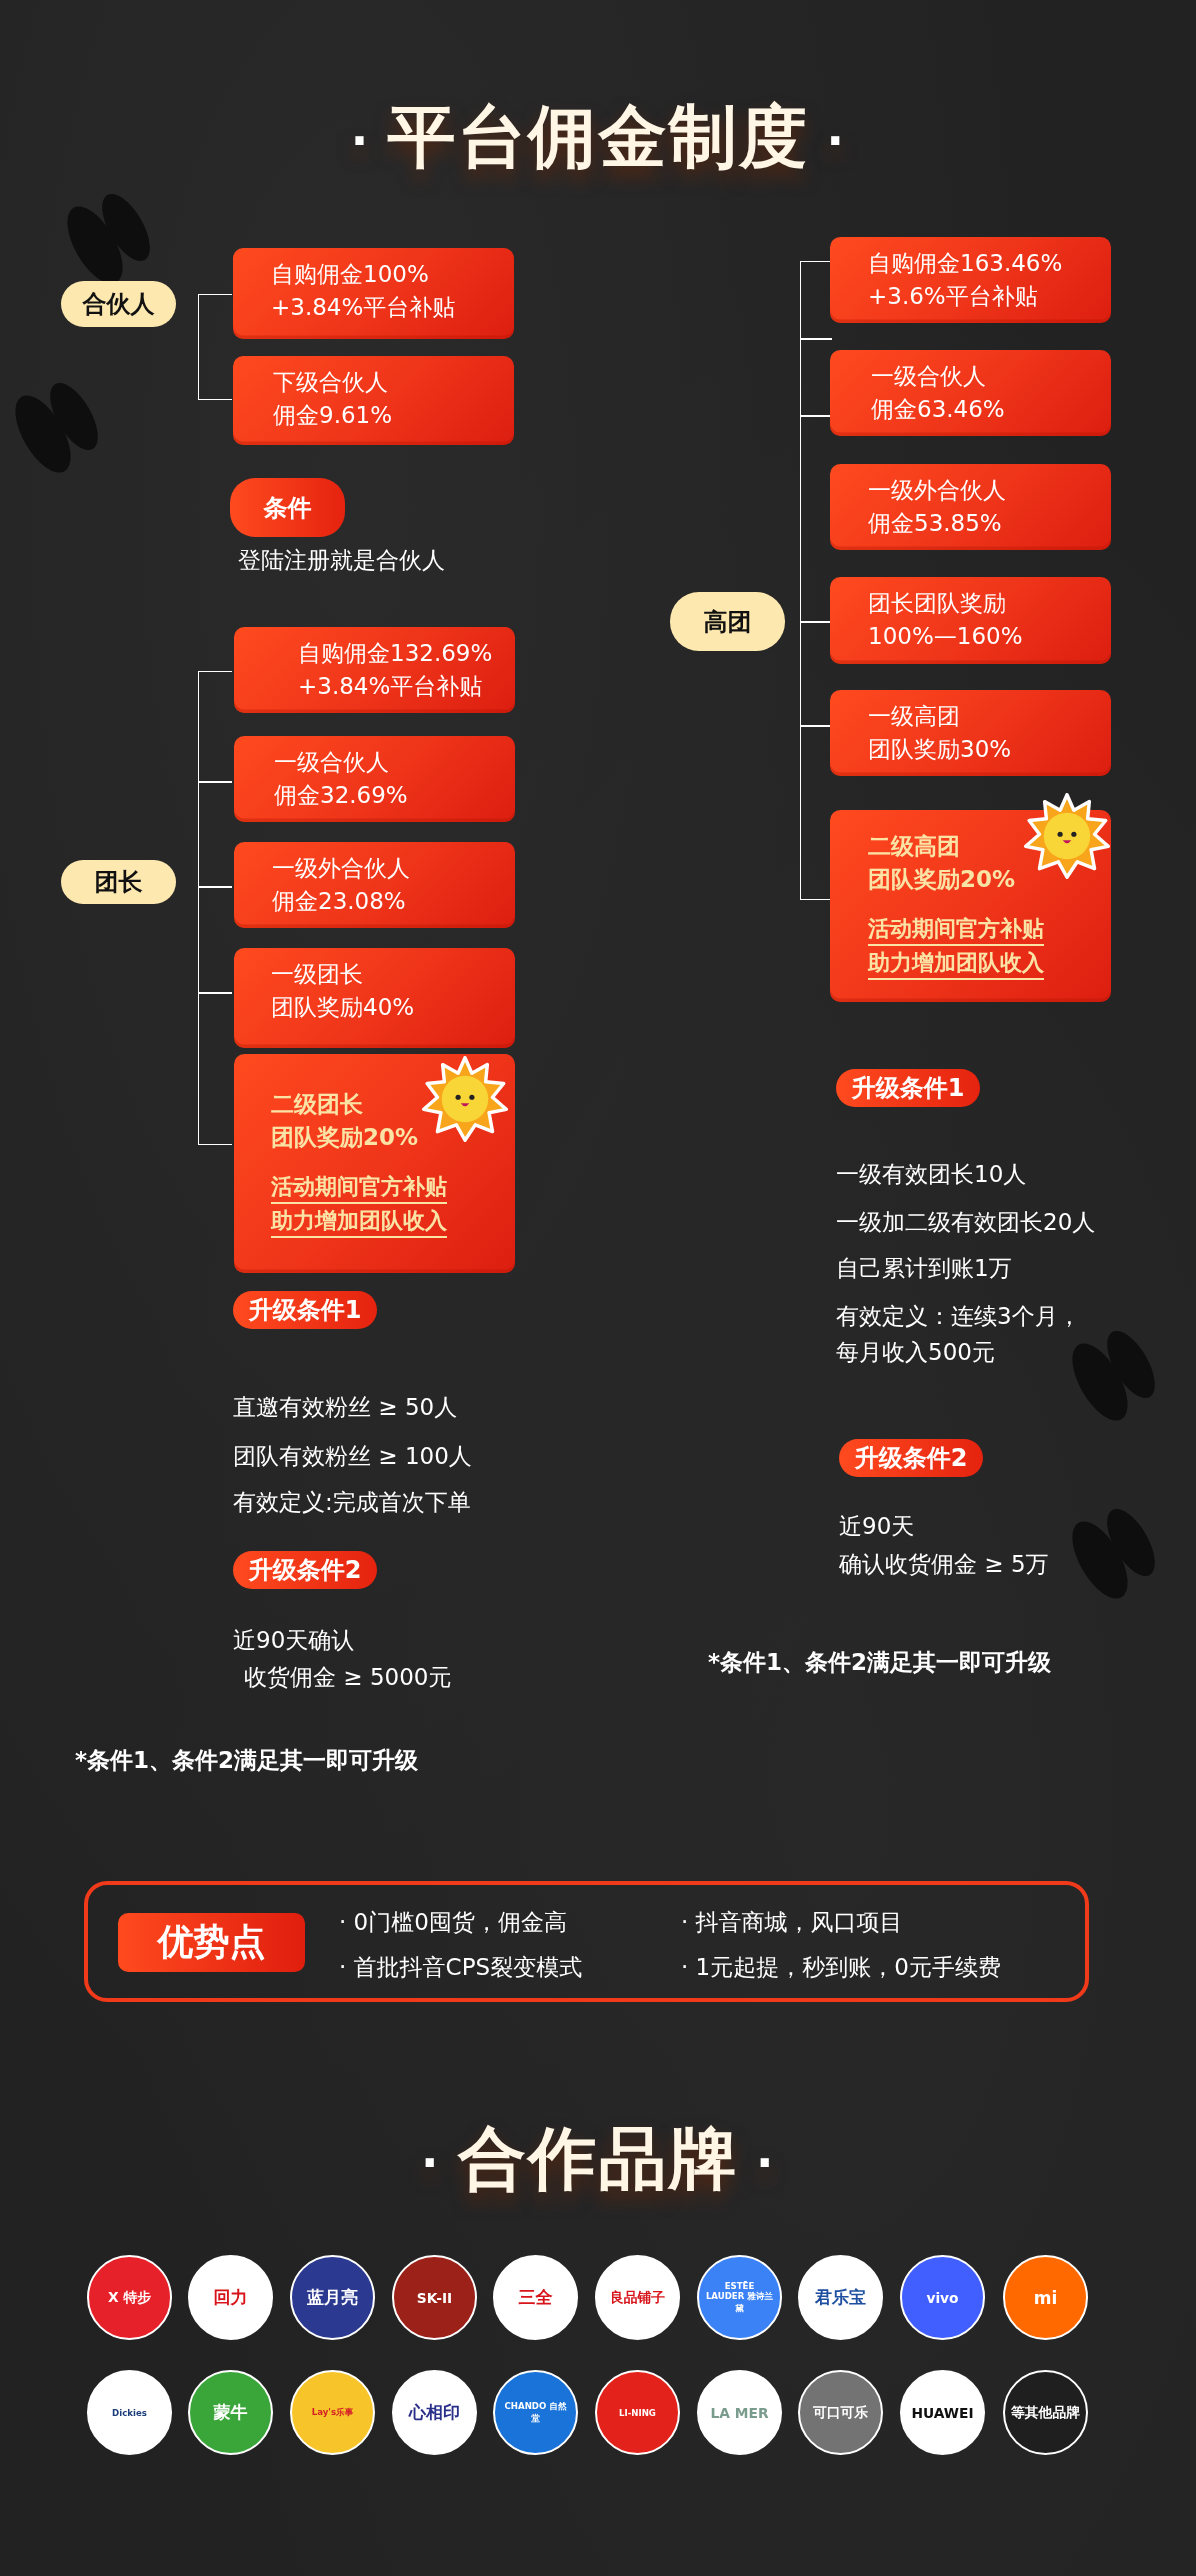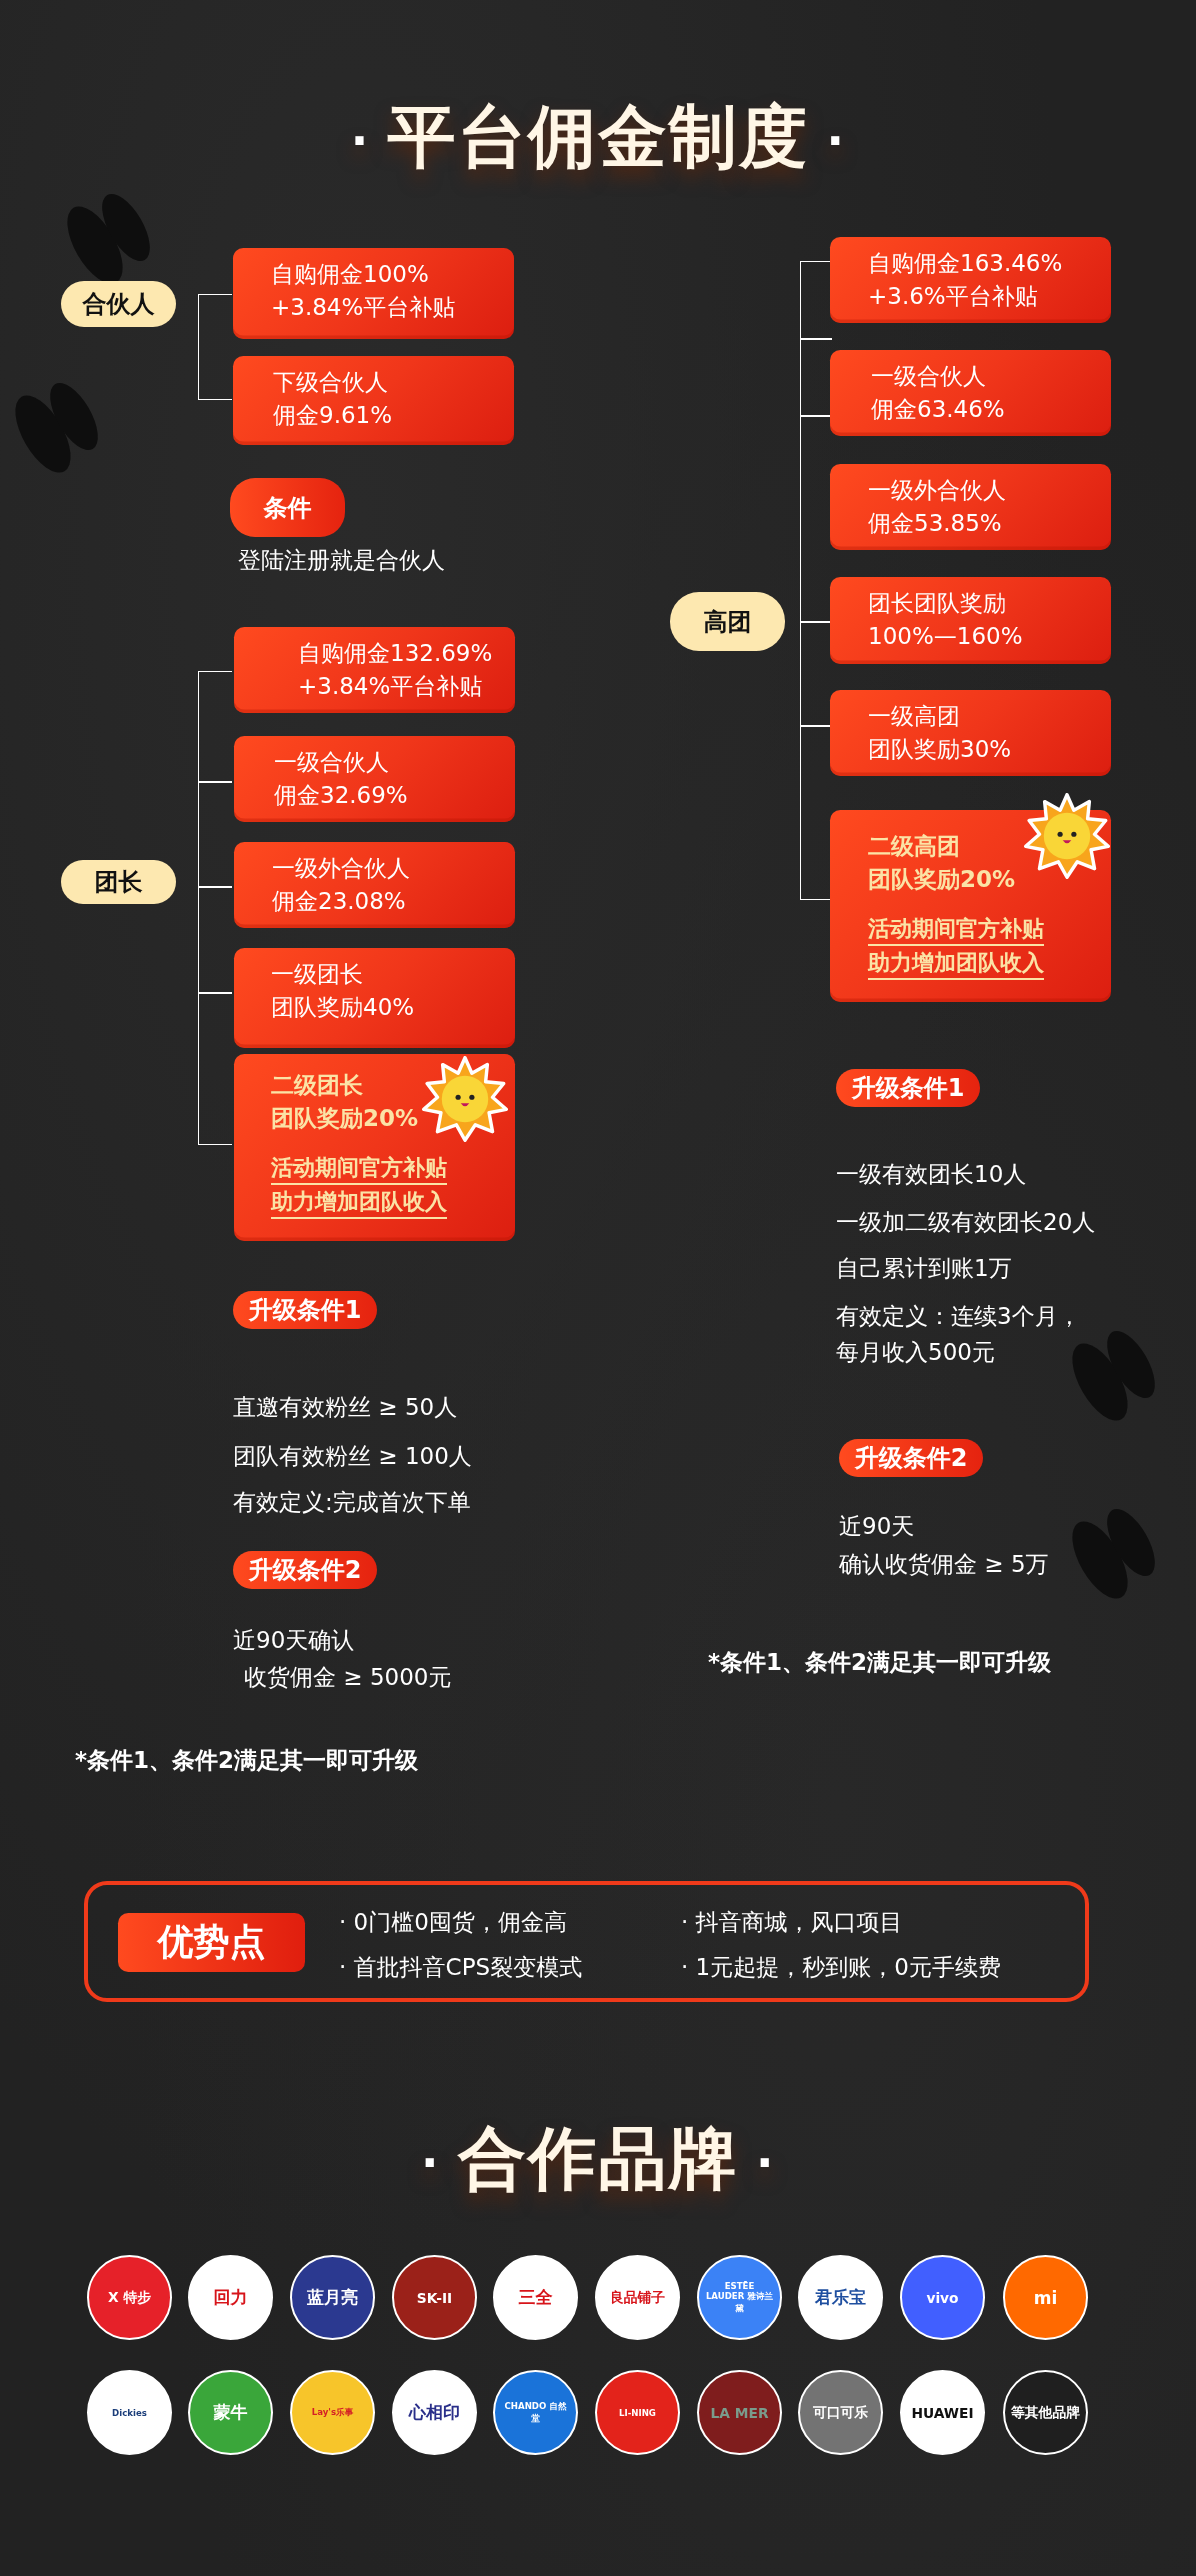--- a/index.html
+++ b/index.html
@@ -149,7 +149,7 @@
   <div>一级团长</div>
   <div>团队奖励40%</div>
 </div>
-<div class="rbox special" style="left:234px;top:1054px;height:187px;padding-left:37px;padding-top:15px;">
+<div class="rbox special" style="left:234px;top:1054px;height:219px;padding-left:37px;padding-top:34px;">
   <div>二级团长</div>
   <div>团队奖励20%</div>
   <div class="sub">

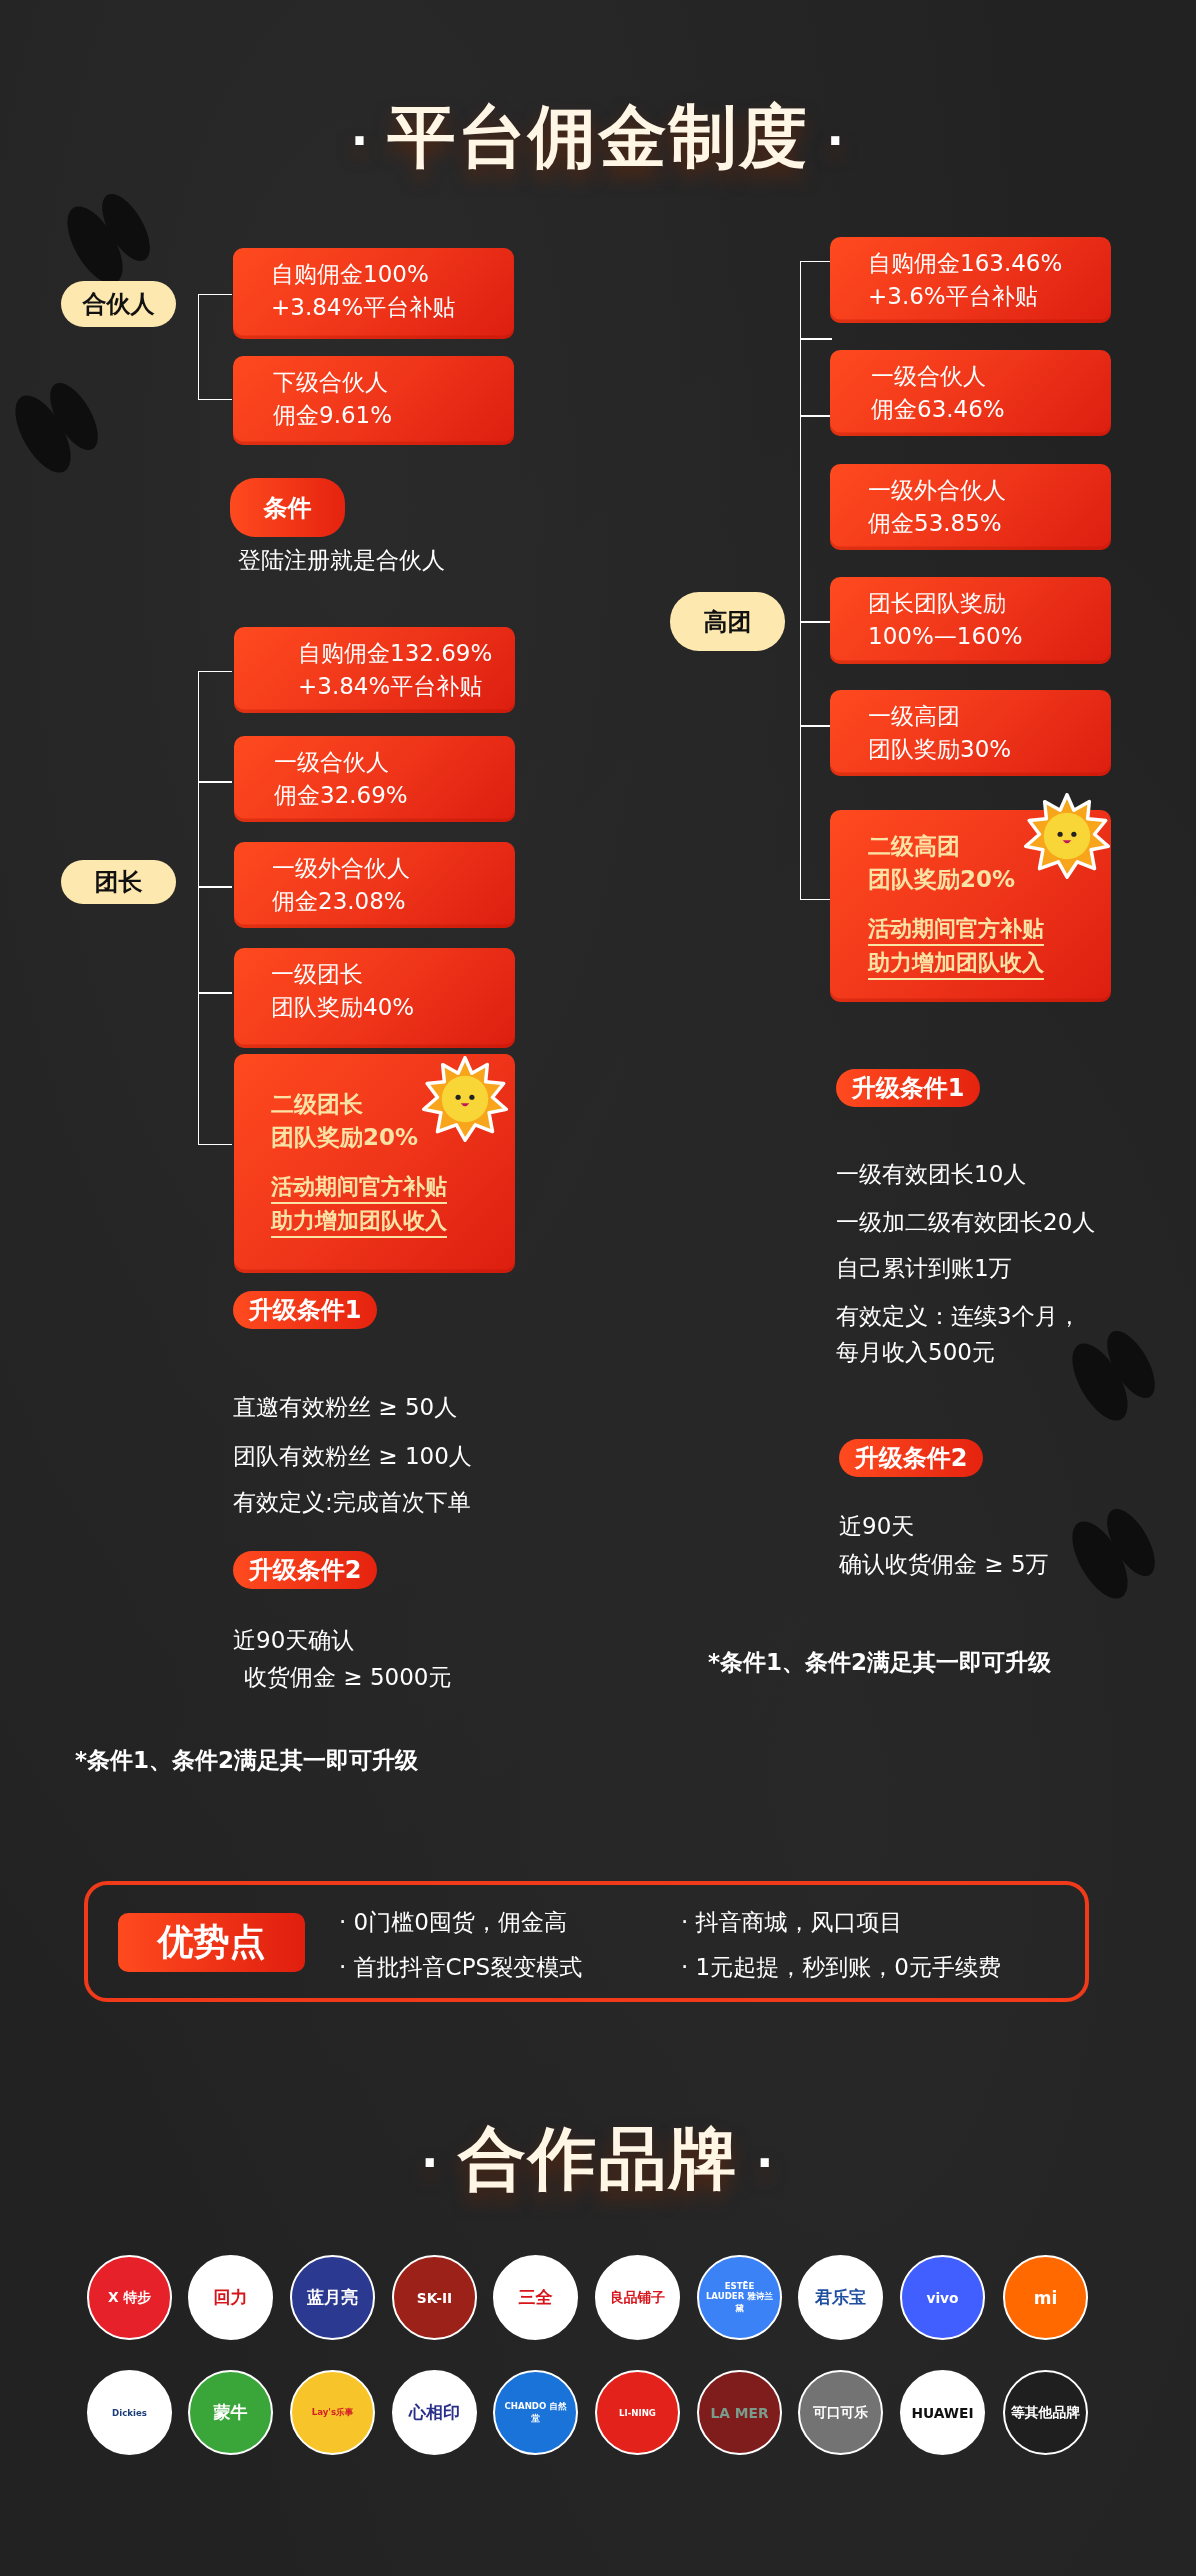--- a/index.html
+++ b/index.html
@@ -258,7 +258,7 @@
 <div class="logo" style="left: 392px; top: 2370px; background: rgb(255, 255, 255); color: rgb(42, 47, 138); font-size: 17px; padding: 0px 5.7px;">心相印</div>
 <div class="logo" style="left: 493px; top: 2370px; background: rgb(26, 115, 217); color: rgb(255, 255, 255); font-size: 8.6px; padding: 0px 5.7px;">CHANDO 自然堂</div>
 <div class="logo" style="left: 595px; top: 2370px; background: rgb(227, 35, 27); color: rgb(255, 255, 255); font-size: 8.6px; padding: 0px 5.7px;">LI-NING</div>
-<div class="logo" style="left: 697px; top: 2370px; background: #7f1d1d; color: rgb(122, 156, 140); font-size: 13.8px; padding: 0px 5.7px;">LA MER</div>
+<div class="logo" style="left: 697px; top: 2370px; background: #ffffff; color: rgb(122, 156, 140); font-size: 13.8px; padding: 0px 5.7px;">LA MER</div>
 <div class="logo" style="left: 798px; top: 2370px; background: #737373; color: rgb(255, 255, 255); font-size: 13.8px; padding: 0px 5.7px;">可口可乐</div>
 <div class="logo" style="left: 900px; top: 2370px; background: rgb(255, 255, 255); color: rgb(17, 17, 17); font-size: 13.8px; padding: 0px 5.7px;">HUAWEI</div>
 <div class="logo" style="left: 1003px; top: 2370px; background: rgb(31, 31, 31); color: rgb(255, 255, 255); font-size: 13.8px; padding: 0px 5.7px;">等其他品牌</div>

